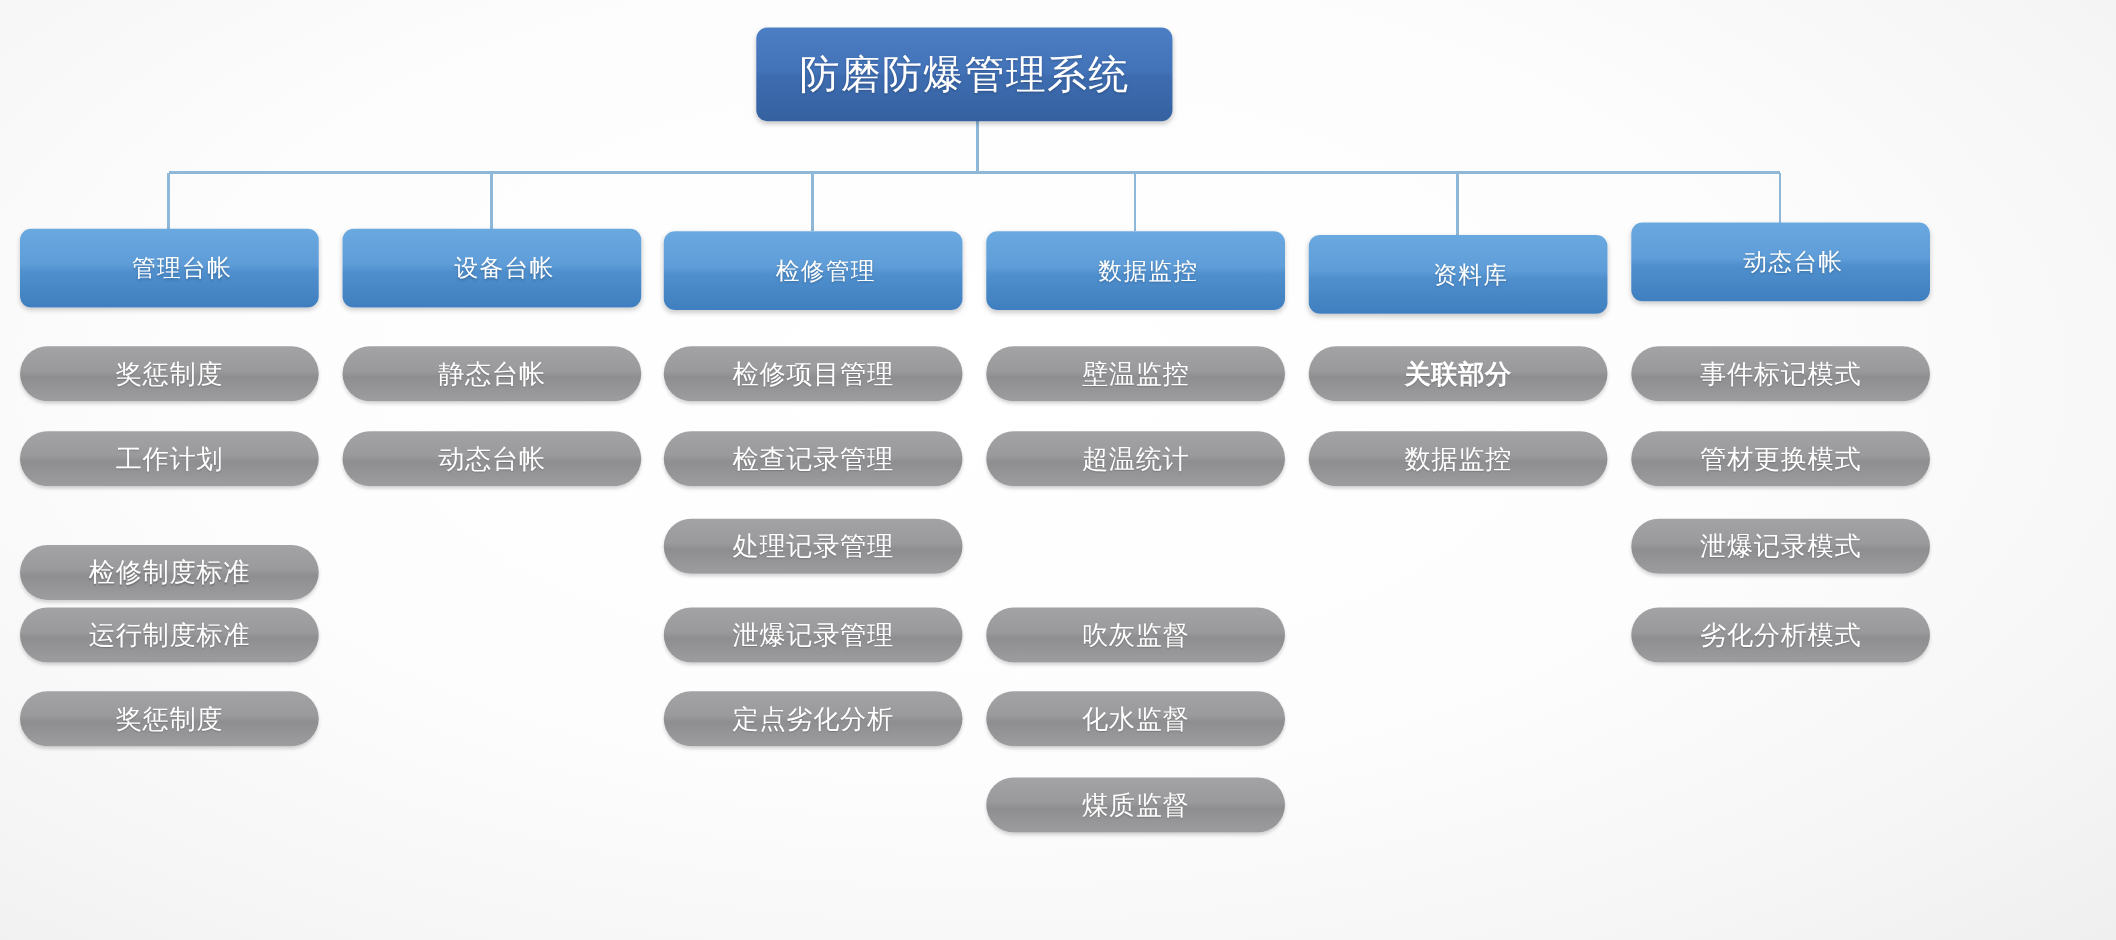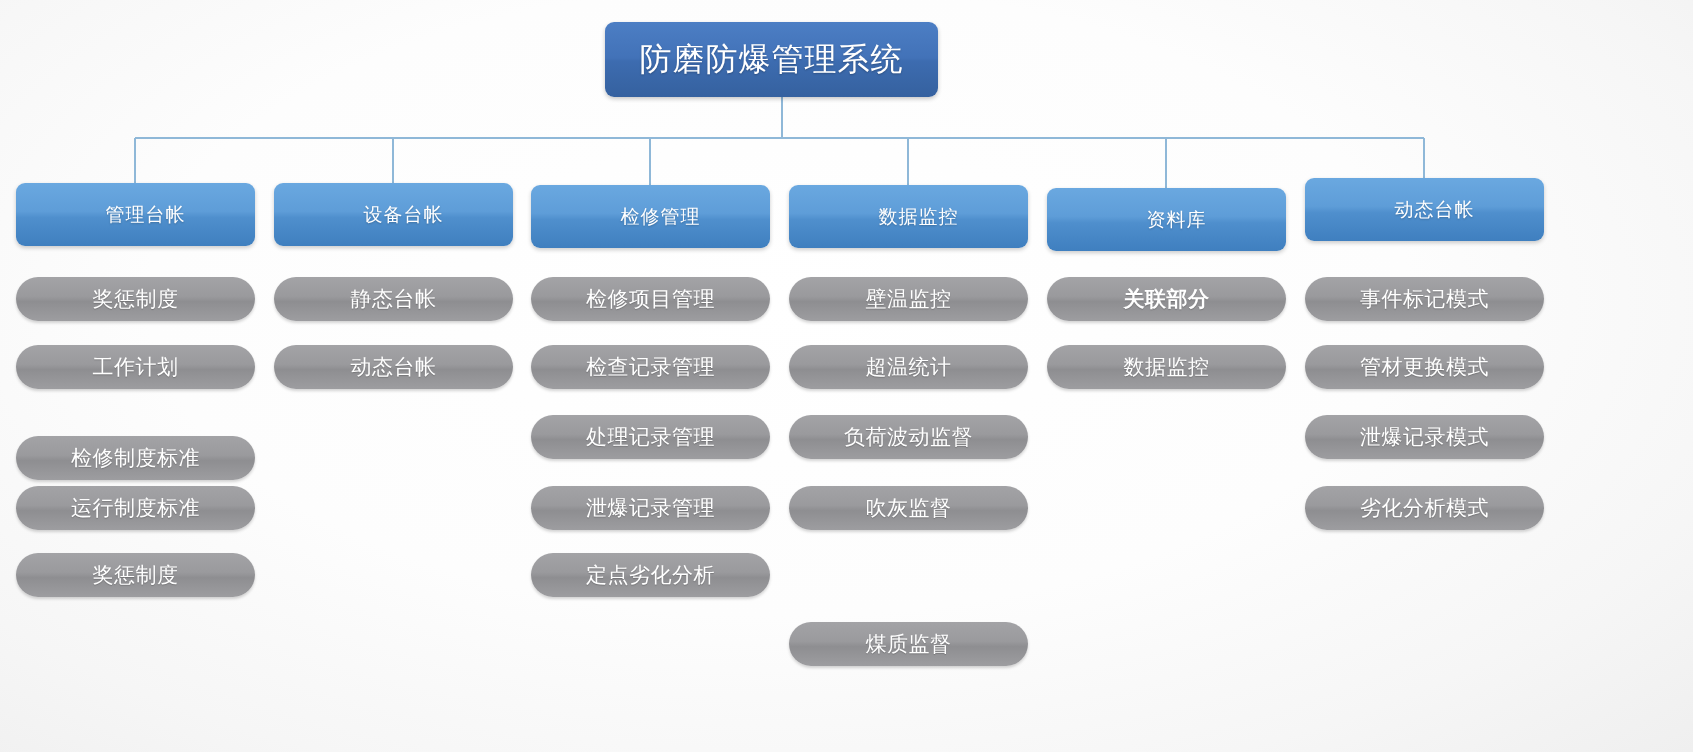--- a/index.html
+++ b/index.html
@@ -115,7 +115,6 @@
   <div class="node l2" style="left:789px; top:185px; width:239px;">数据监控</div>
   <div class="node l3" style="left:789px; top:277px; width:239px;">壁温监控</div>
   <div class="node l3" style="left:789px; top:345px; width:239px;">超温统计</div>
-  <div class="node l3" style="left:789px; top:415px; width:239px;">负荷波动监督</div>
   <div class="node l3" style="left:789px; top:486px; width:239px;">吹灰监督</div>
   <div class="node l3" style="left:789px; top:622px; width:239px;">煤质监督</div>
 

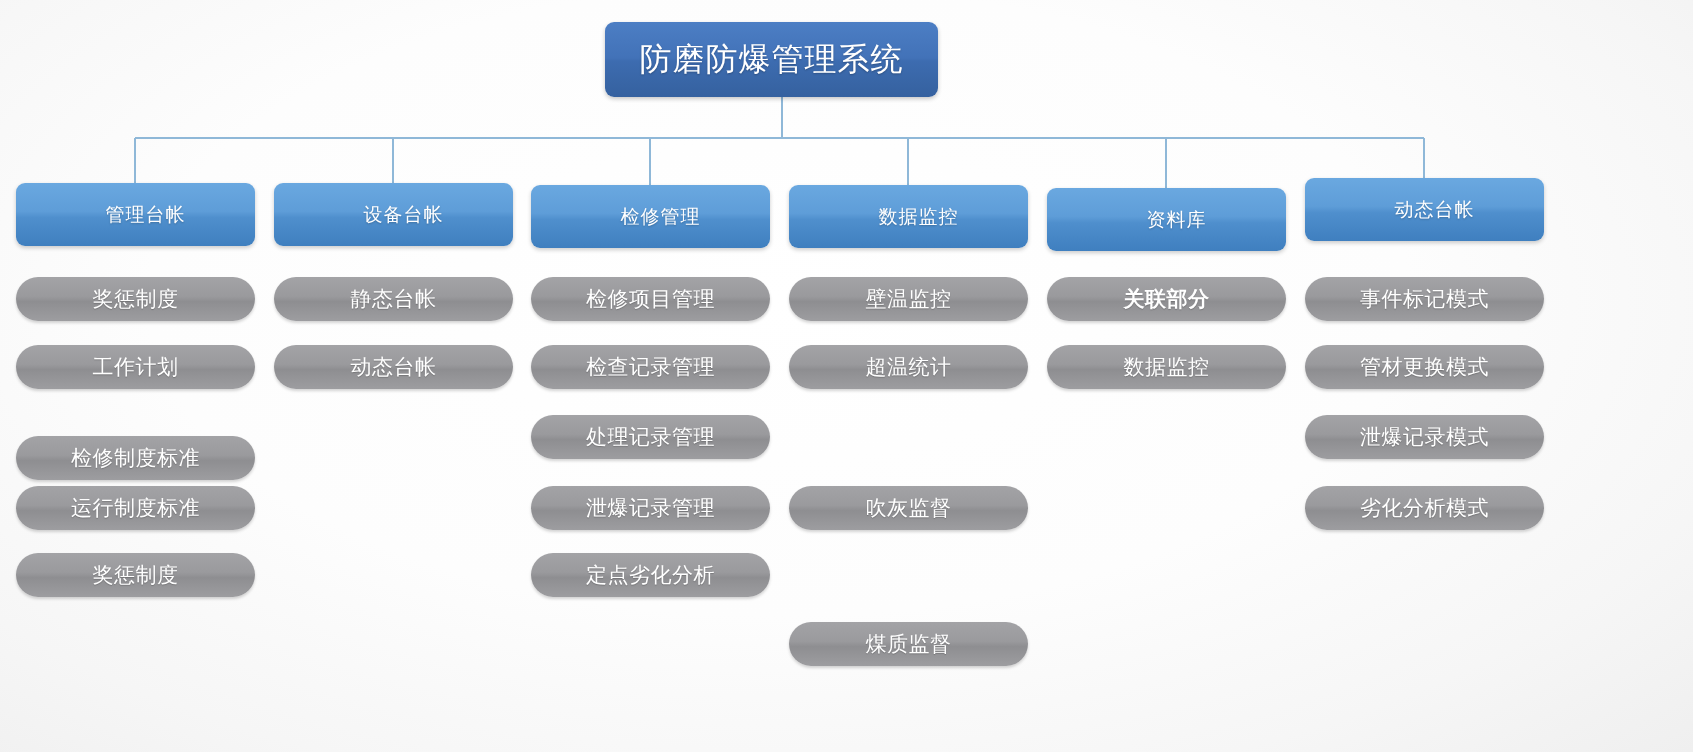--- a/index.html
+++ b/index.html
@@ -116,6 +116,7 @@
   <div class="node l3" style="left:789px; top:277px; width:239px;">壁温监控</div>
   <div class="node l3" style="left:789px; top:345px; width:239px;">超温统计</div>
   <div class="node l3" style="left:789px; top:486px; width:239px;">吹灰监督</div>
+  <div class="node l3" style="left:789px; top:553px; width:239px;">化水监督</div>
   <div class="node l3" style="left:789px; top:622px; width:239px;">煤质监督</div>
 
   <div class="node l2" style="left:1047px; top:188px; width:239px;">资料库</div>

